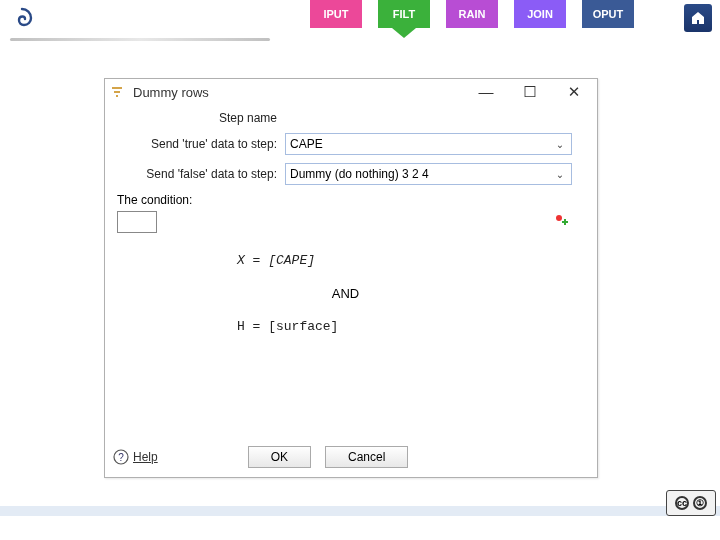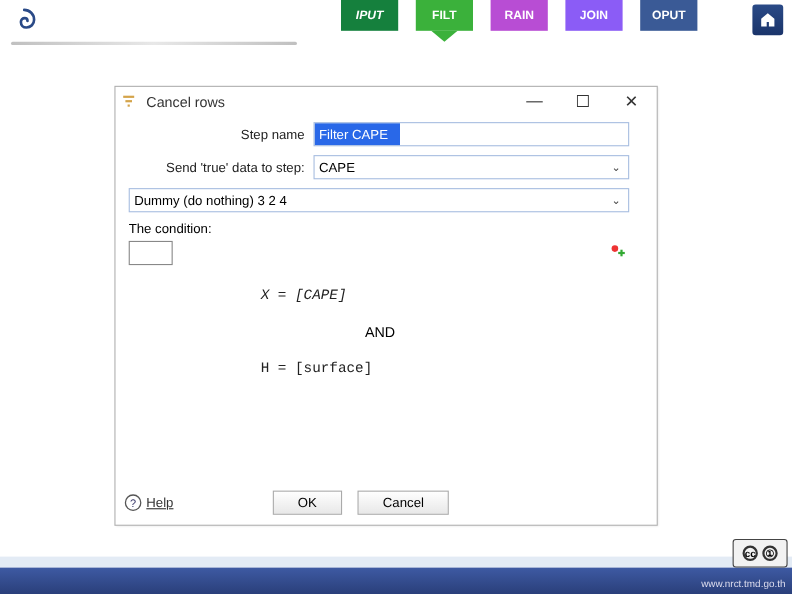--- a/index.html
+++ b/index.html
@@ -33,7 +33,7 @@
     position: relative;
     cursor: pointer;
   }
-  .tab.iput { background: #15803d; font-style: italic; }
+  .tab.iput { background: #ec4899; }
   .tab.filt { background: #3bb13b; }
   .tab.rain { background: #b84dd4; }
   .tab.join { background: #8b5cf6; }

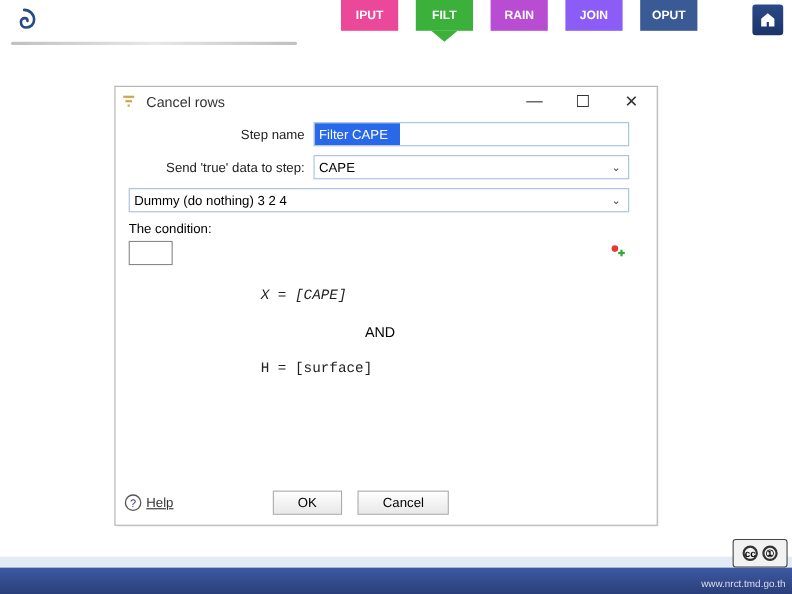--- a/index.html
+++ b/index.html
@@ -303,7 +303,7 @@
       <rect x="3" y="6" width="6" height="2" fill="#d4a44a"></rect>
       <rect x="5" y="10" width="2" height="2" fill="#d4a44a"></rect>
     </svg>
-    <span style="margin-left:6px">Cancel rows</span>
+    <span style="margin-left:6px">Dummy rows</span>
     <div class="win-controls">
       <div class="win-btn">—</div>
       <div class="win-btn">☐</div>

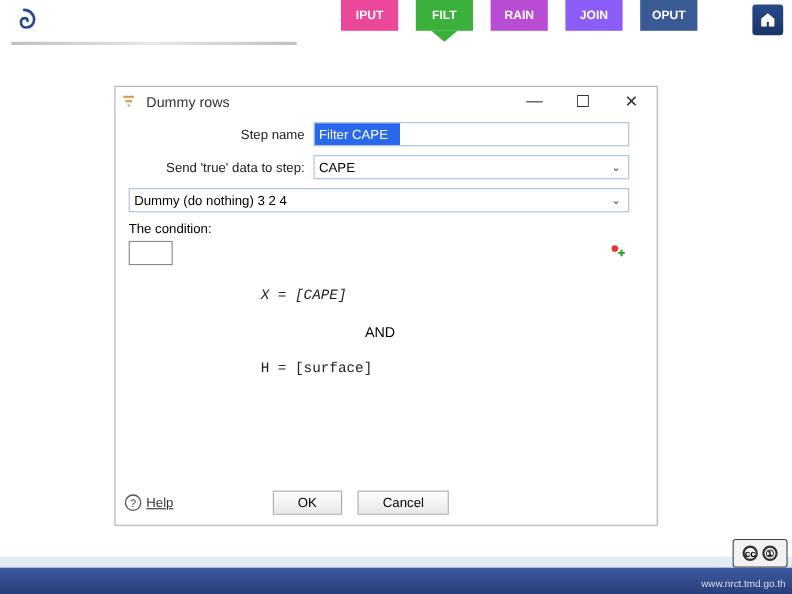--- a/index.html
+++ b/index.html
@@ -314,9 +314,6 @@
   <div class="dialog-body">
     <div class="form-row step-name">
       <label>Step name</label>
-      <div class="input-wrap">
-        <input type="text" style="color: rgb(255, 255, 255); background: linear-gradient(90deg, rgb(41, 104, 232) 0px, rgb(41, 104, 232) 78px, rgb(255, 255, 255) 78px);" value="Filter CAPE">
-      </div>
     </div>
 
     <div class="form-row">

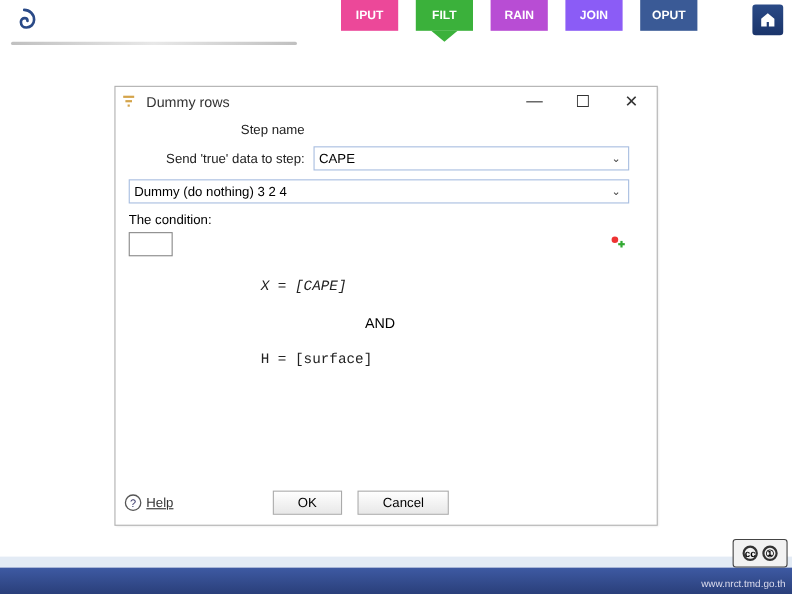--- a/index.html
+++ b/index.html
@@ -327,6 +327,7 @@
     </div>
 
     <div class="form-row">
+      <label>Send 'false' data to step:</label>
       <div class="input-wrap">
         <div class="combo">
           <span>Dummy (do nothing) 3 2 4</span>

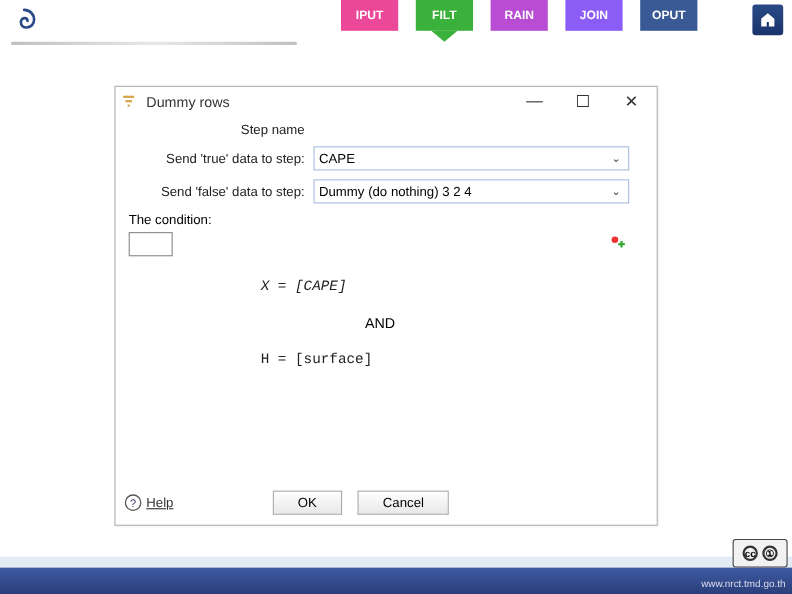--- a/index.html
+++ b/index.html
@@ -370,9 +370,6 @@
 
 <div class="bottom-bar">
   <div class="stripe1"></div>
-  <div class="stripe2">
-    <span class="url-text">www.nrct.tmd.go.th</span>
-  </div>
   <div class="cc-badge">
     <span class="c">cc</span>
       <span class="c">①</span>

